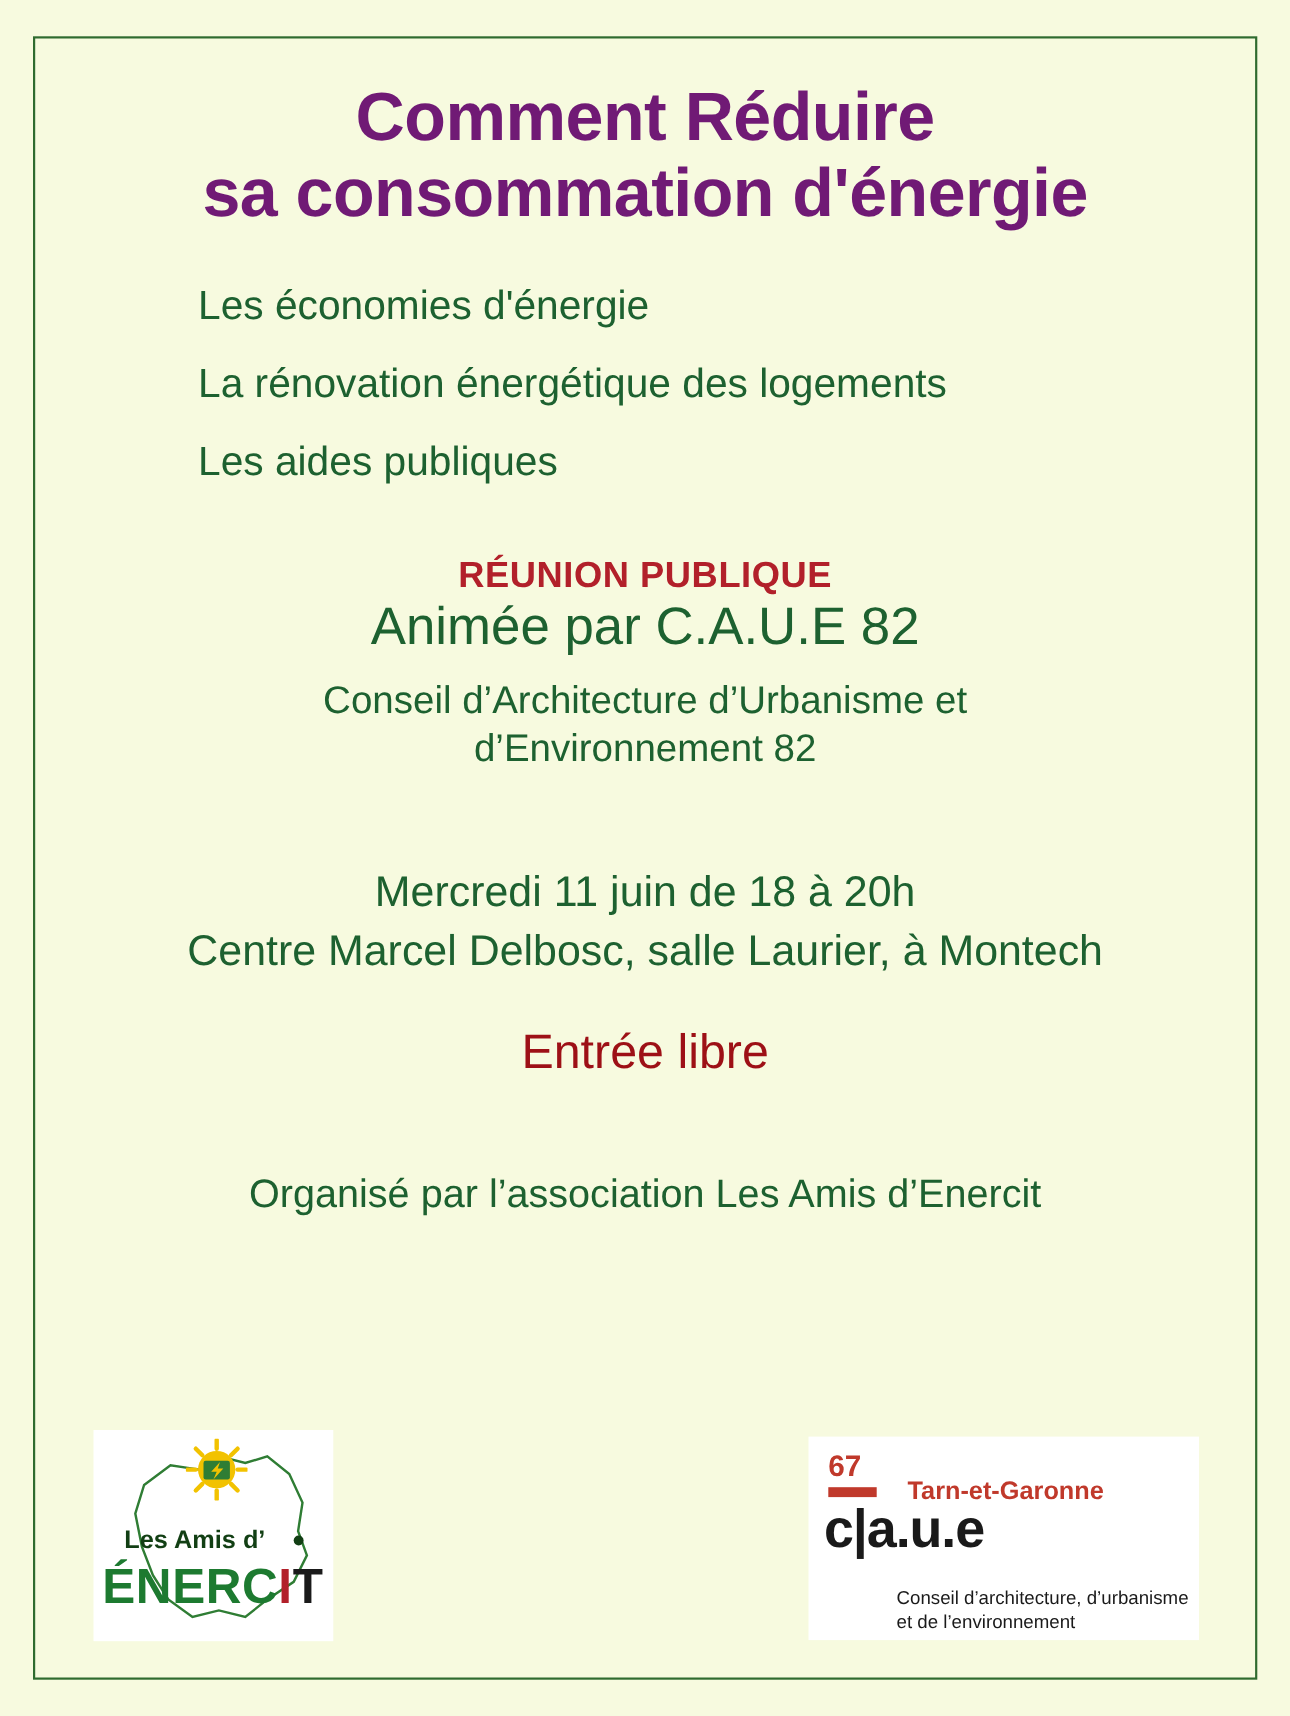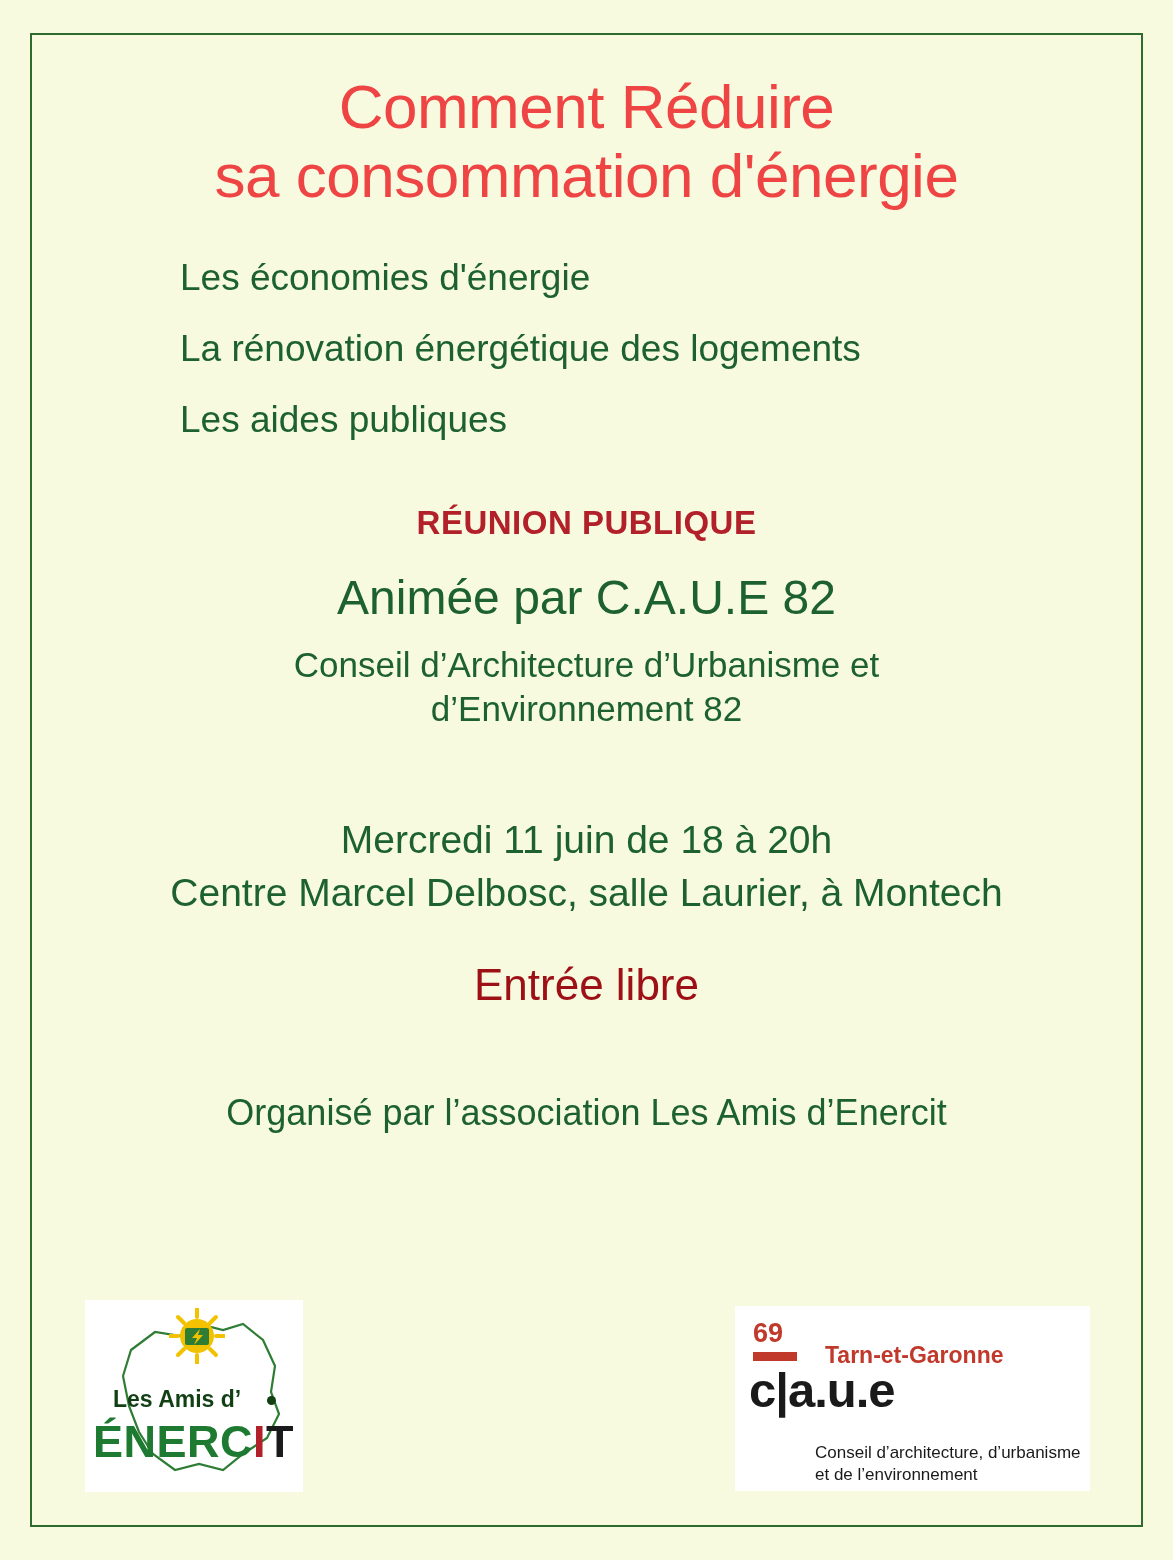--- a/index.html
+++ b/index.html
@@ -36,8 +36,8 @@
     text-align: center;
   }
   .title {
-    color: #ef4444;
-    font-weight: normal;
+    color: #701a75;
+    font-weight: bold;
     font-size: 62px;
     line-height: 1.12;
     margin: 0;

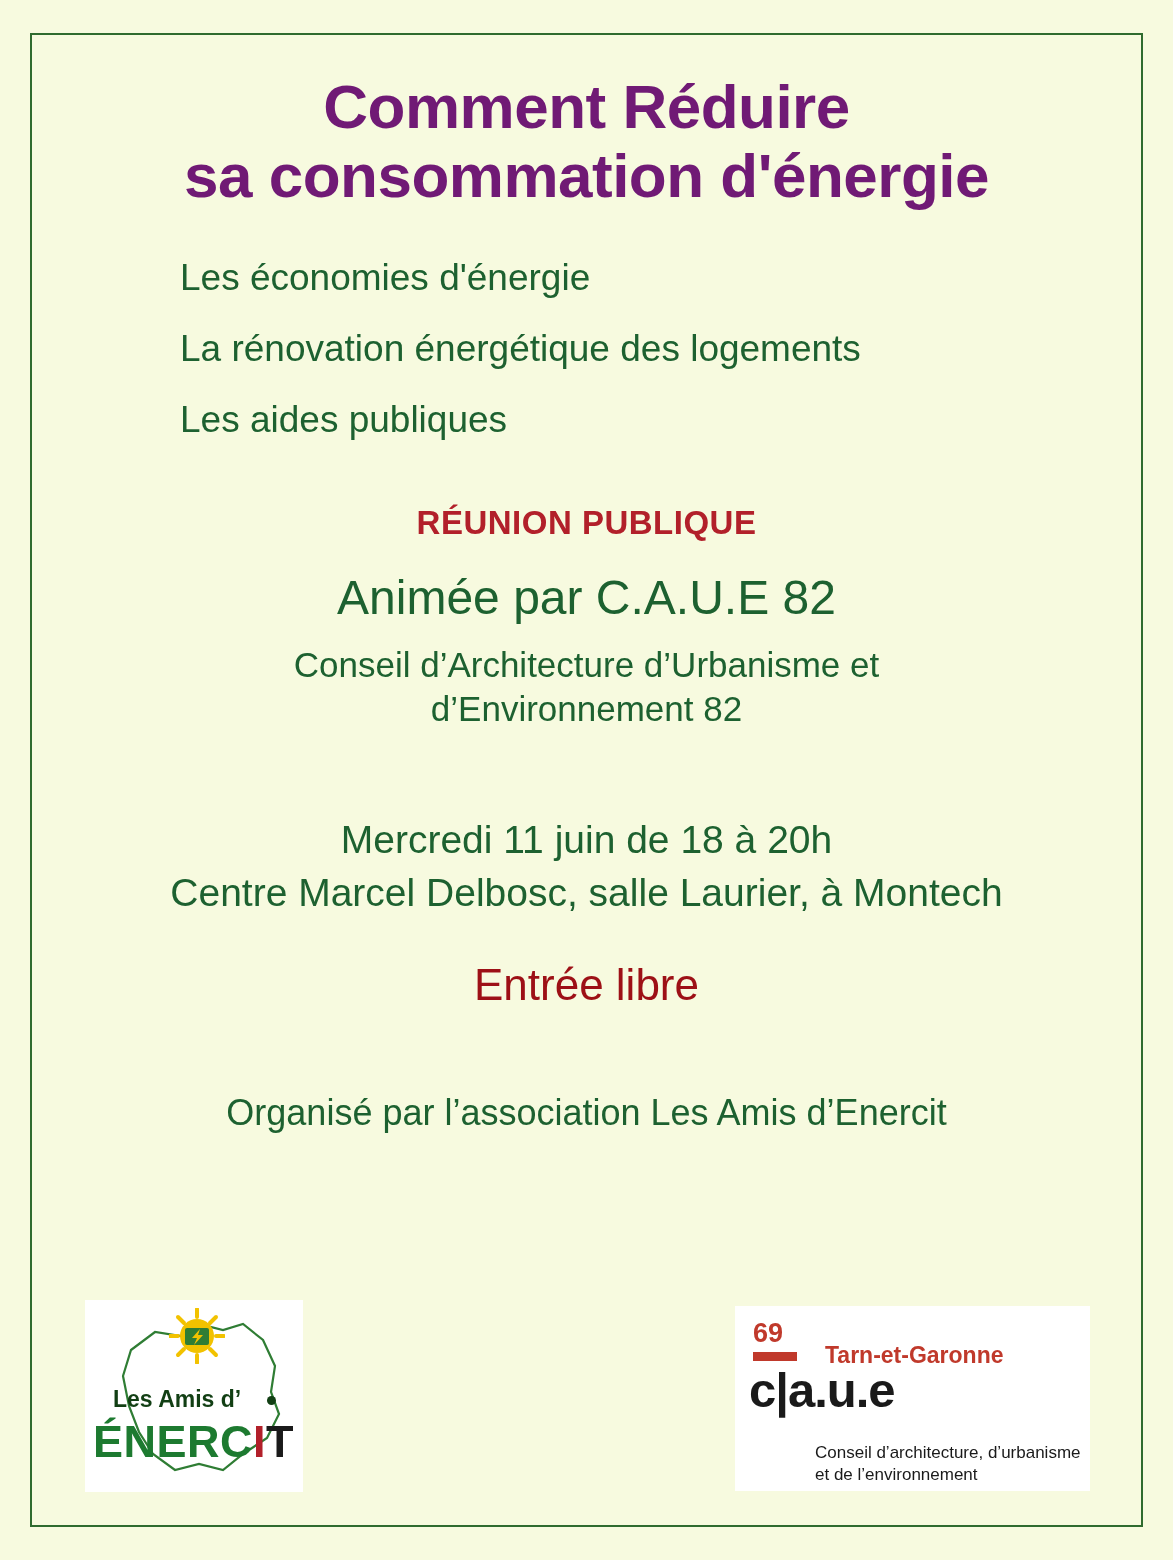--- a/index.html
+++ b/index.html
@@ -69,7 +69,6 @@
     letter-spacing: 0.5px;
   }
   .anime {
-    margin-top: 28px;
     color: #1d6130;
     font-size: 48px;
   }

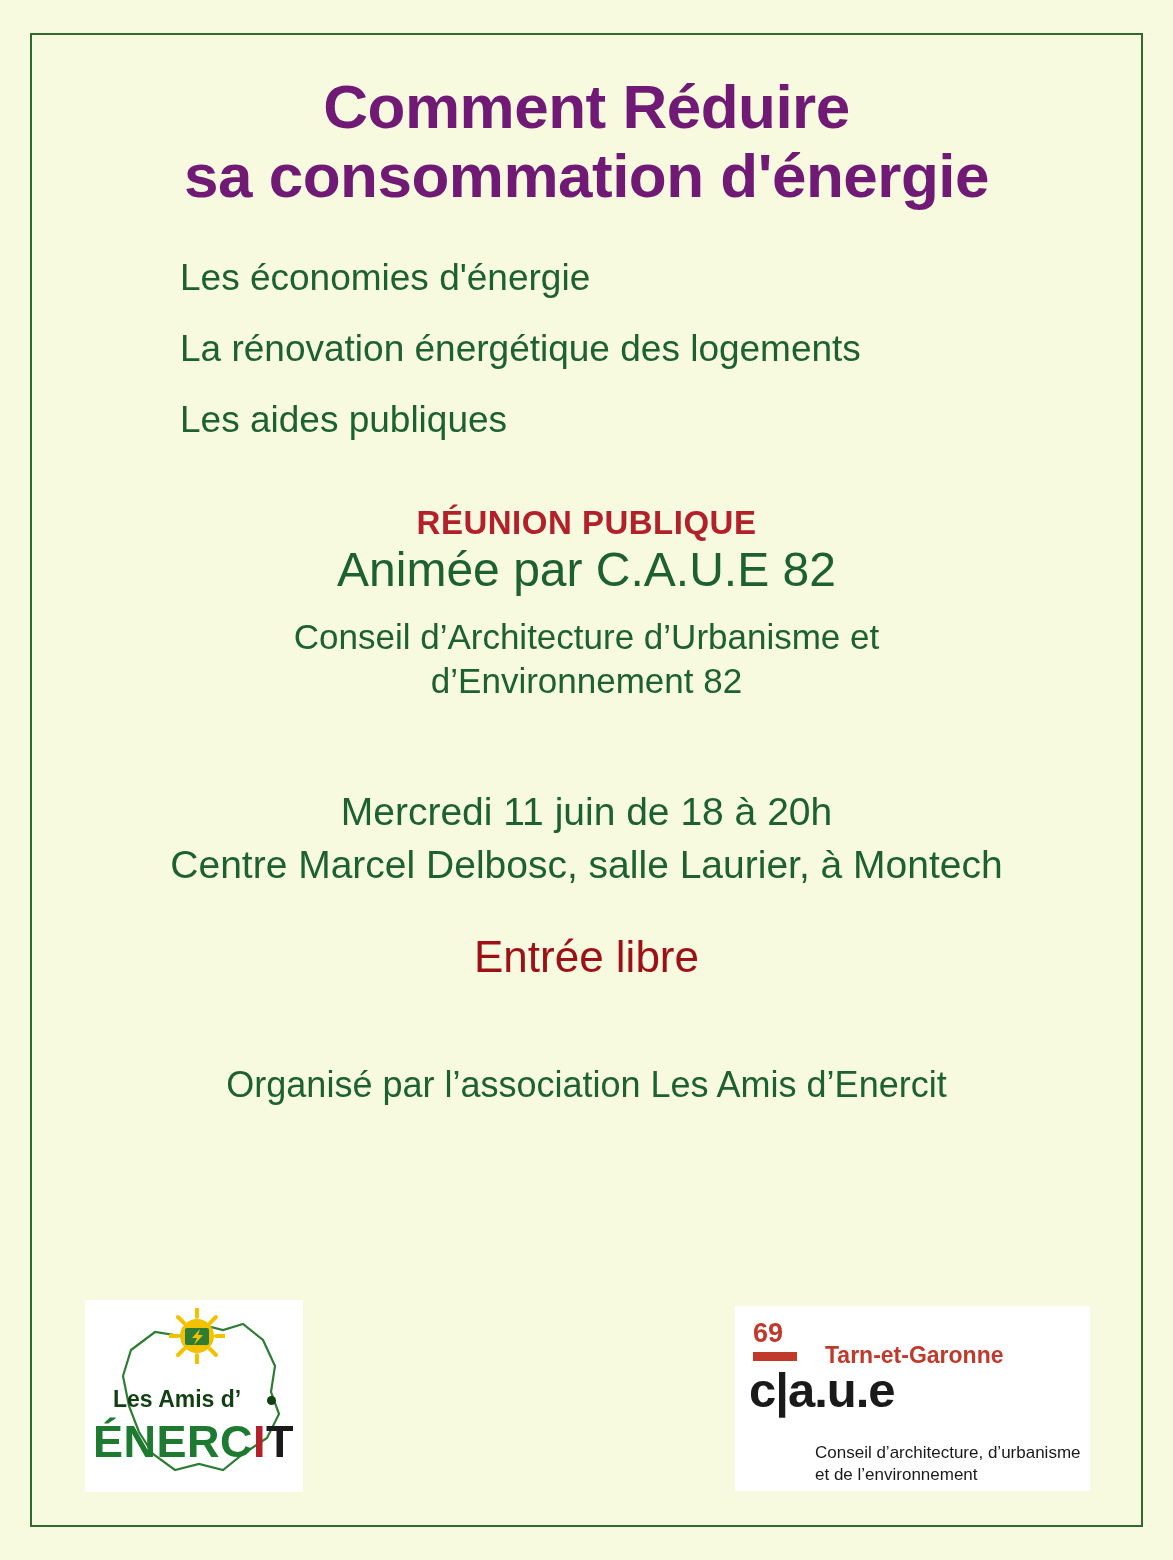--- a/index.html
+++ b/index.html
@@ -278,7 +278,7 @@
     </div>
 
     <div class="logo-caue">
-      <div class="caue-82">69</div>
+      <div class="caue-82">67</div>
       <div class="caue-bar"></div>
       <div class="caue-dept">Tarn-et-Garonne</div>
       <div class="caue-letters">c|a.u.e</div>

